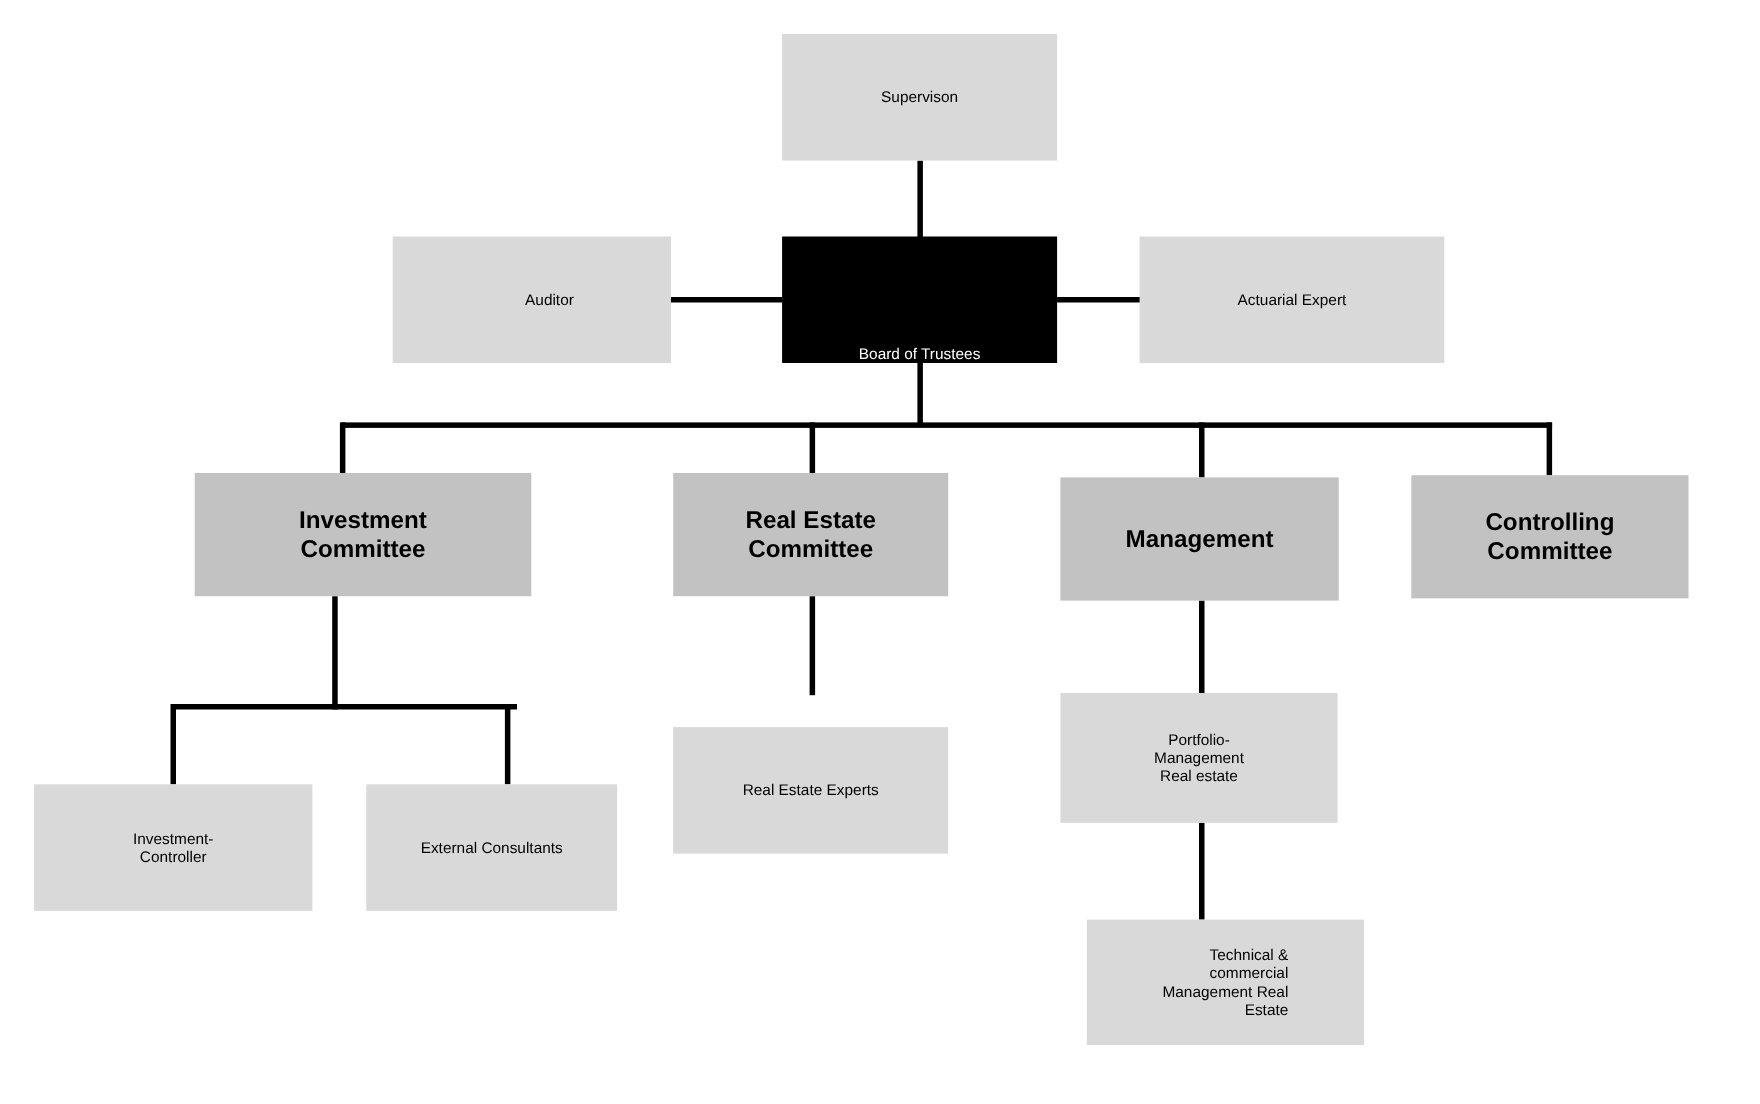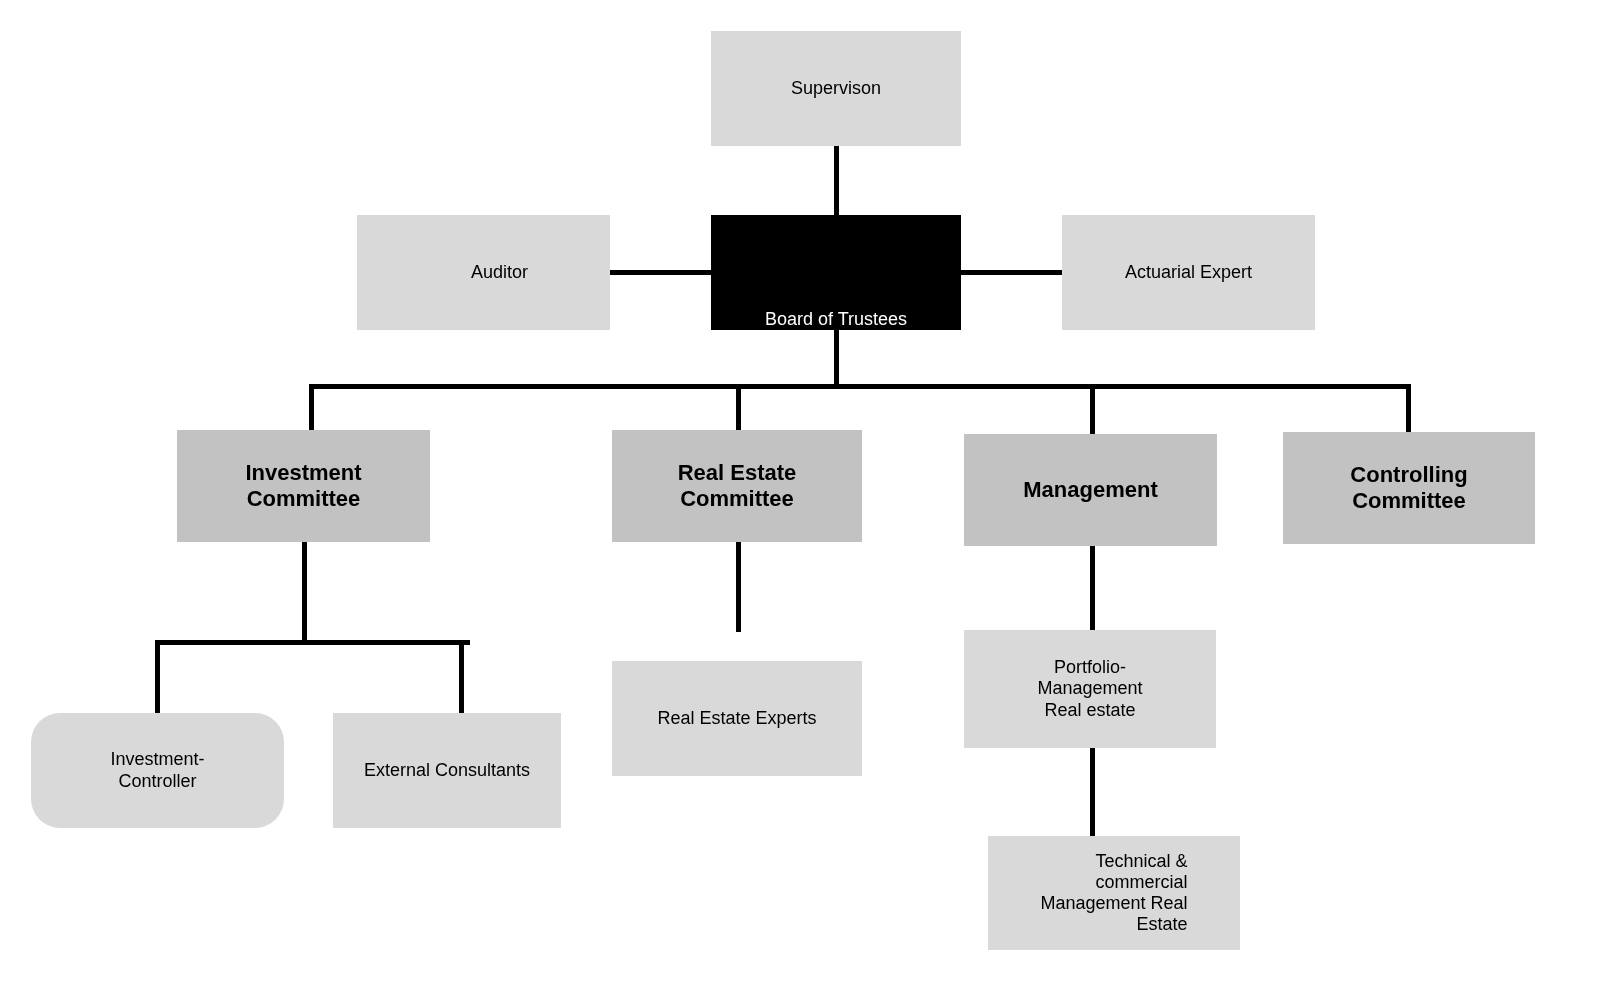--- a/index.html
+++ b/index.html
@@ -36,7 +36,7 @@
   .fill-light  { background: #d9d9d9; }
   .fill-mid    { background: #c2c2c2; }
   .fill-dark   { background: #000000; color: #ffffff; }
-  .txt-regular { font-weight: 400; font-size: 18px; }
+  .txt-regular { font-weight: 400; font-size: 14px; }
   .txt-bold    { font-weight: 700; font-size: 22px; }
   .conn {
     position: absolute;

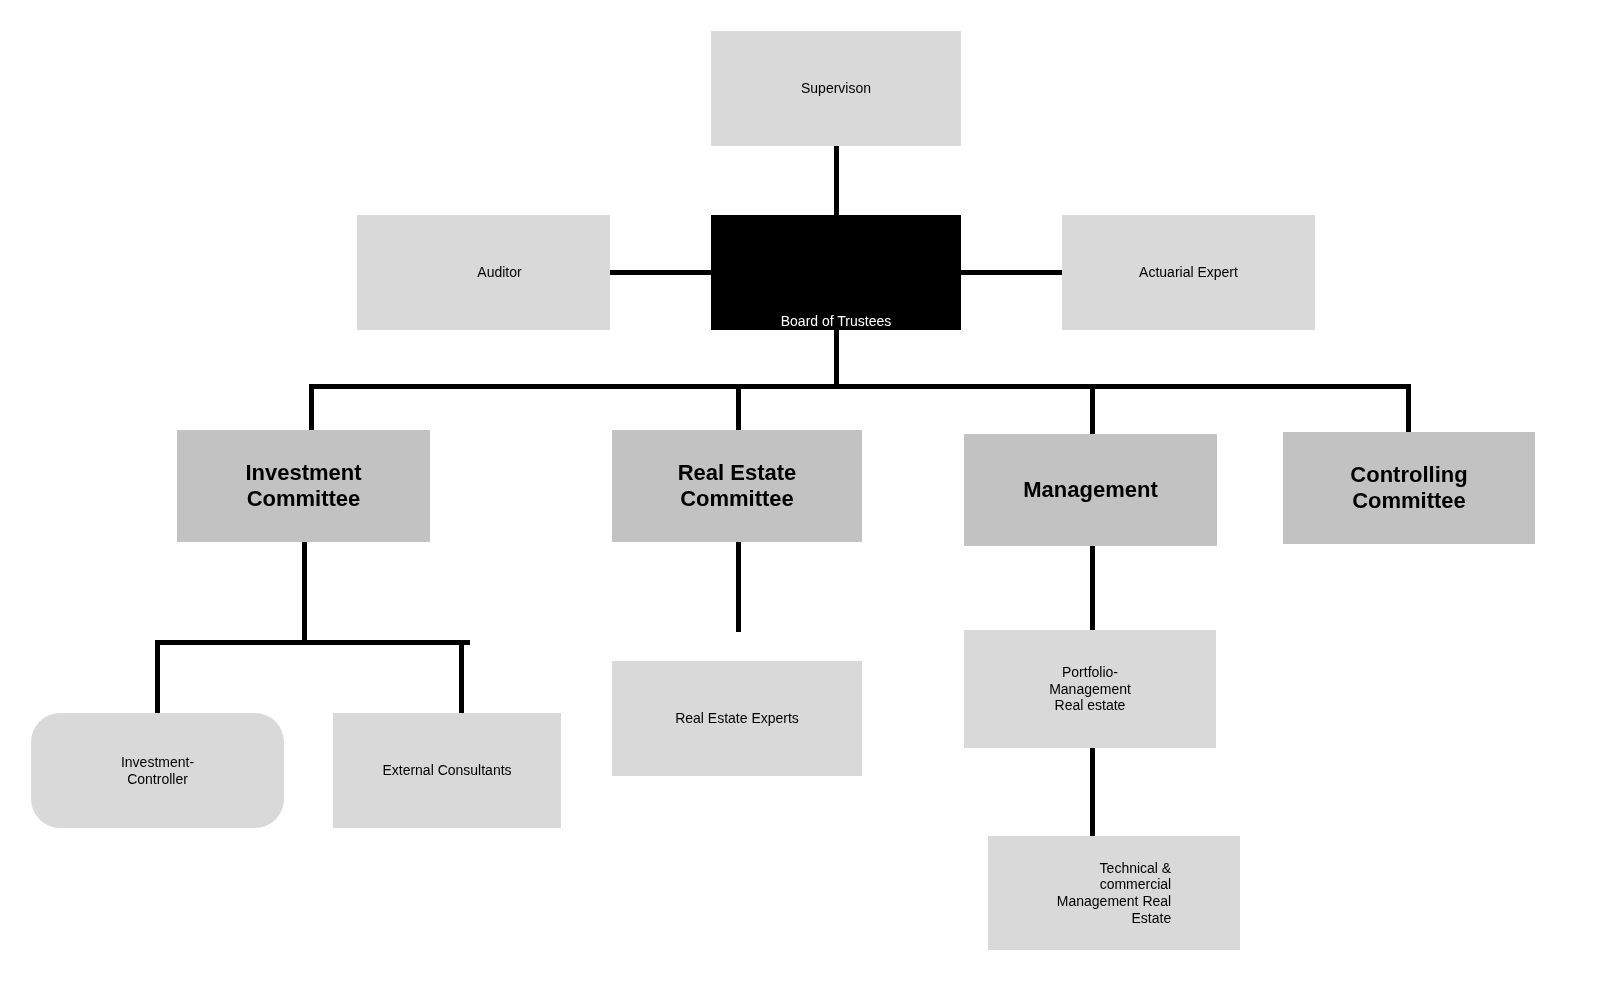--- a/index.html
+++ b/index.html
@@ -76,7 +76,7 @@
       <div class="node fill-dark" style="left: 711px; top: 215px; width: 250px; height: 115px; align-items: flex-end;">
         <span class="label txt-regular">Board of Trustees</span>
       </div>
-      <div class="node fill-light" style="left: 1062px; top: 215px; width: 253px; height: 115px; text-align: center;">
+      <div class="node fill-light" style="left: 1036px; top: 215px; width: 277px; height: 115px; text-align: center;">
         <span class="label txt-regular">Actuarial Expert</span>
       </div>
       <div class="node fill-mid" style="left: 177px; top: 430px; width: 253px; height: 112px;">

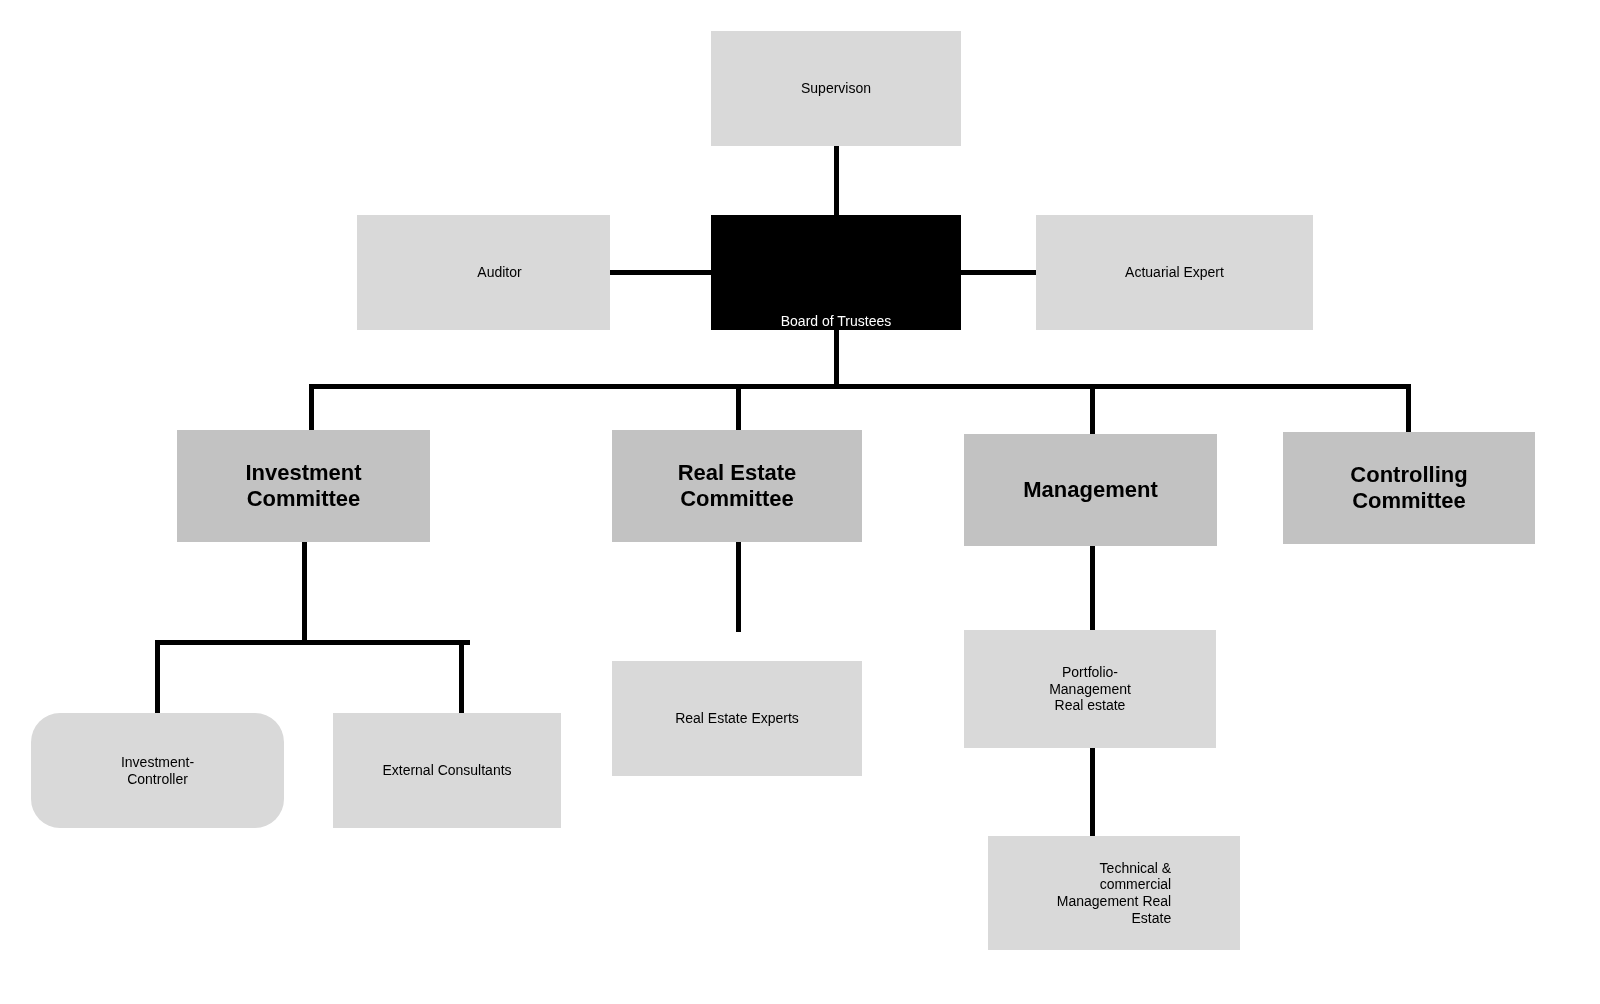--- a/index.html
+++ b/index.html
@@ -79,7 +79,7 @@
       <div class="node fill-light" style="left: 1036px; top: 215px; width: 277px; height: 115px; text-align: center;">
         <span class="label txt-regular">Actuarial Expert</span>
       </div>
-      <div class="node fill-mid" style="left: 177px; top: 430px; width: 253px; height: 112px;">
+      <div class="node fill-mid" style="left: 177px; top: 430px; width: 306px; height: 112px;">
         <span class="label txt-bold">Investment
 Committee</span>
       </div>

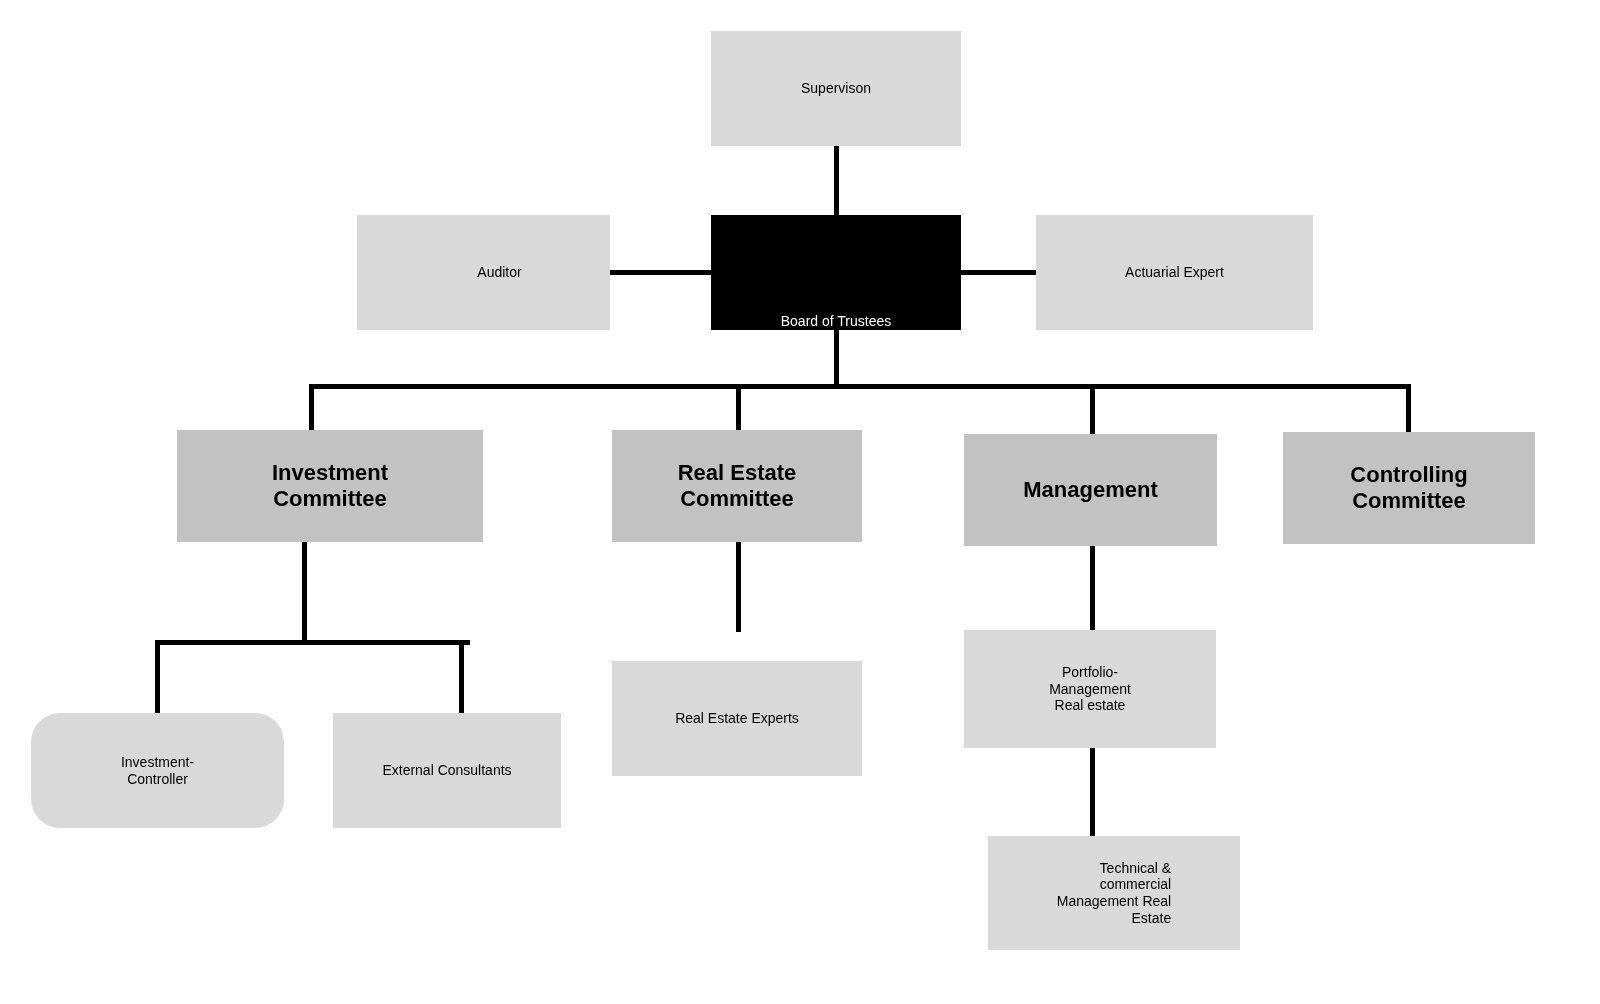--- a/index.html
+++ b/index.html
@@ -94,7 +94,7 @@
         <span class="label txt-bold">Controlling
 Committee</span>
       </div>
-      <div class="node fill-light" style="left: 31px; top: 713px; width: 253px; height: 115px; border-radius: 29px;">
+      <div class="node fill-light" style="left: 31px; top: 713px; width: 253px; height: 115px;">
         <span class="label txt-regular">Investment-
 Controller</span>
       </div>

